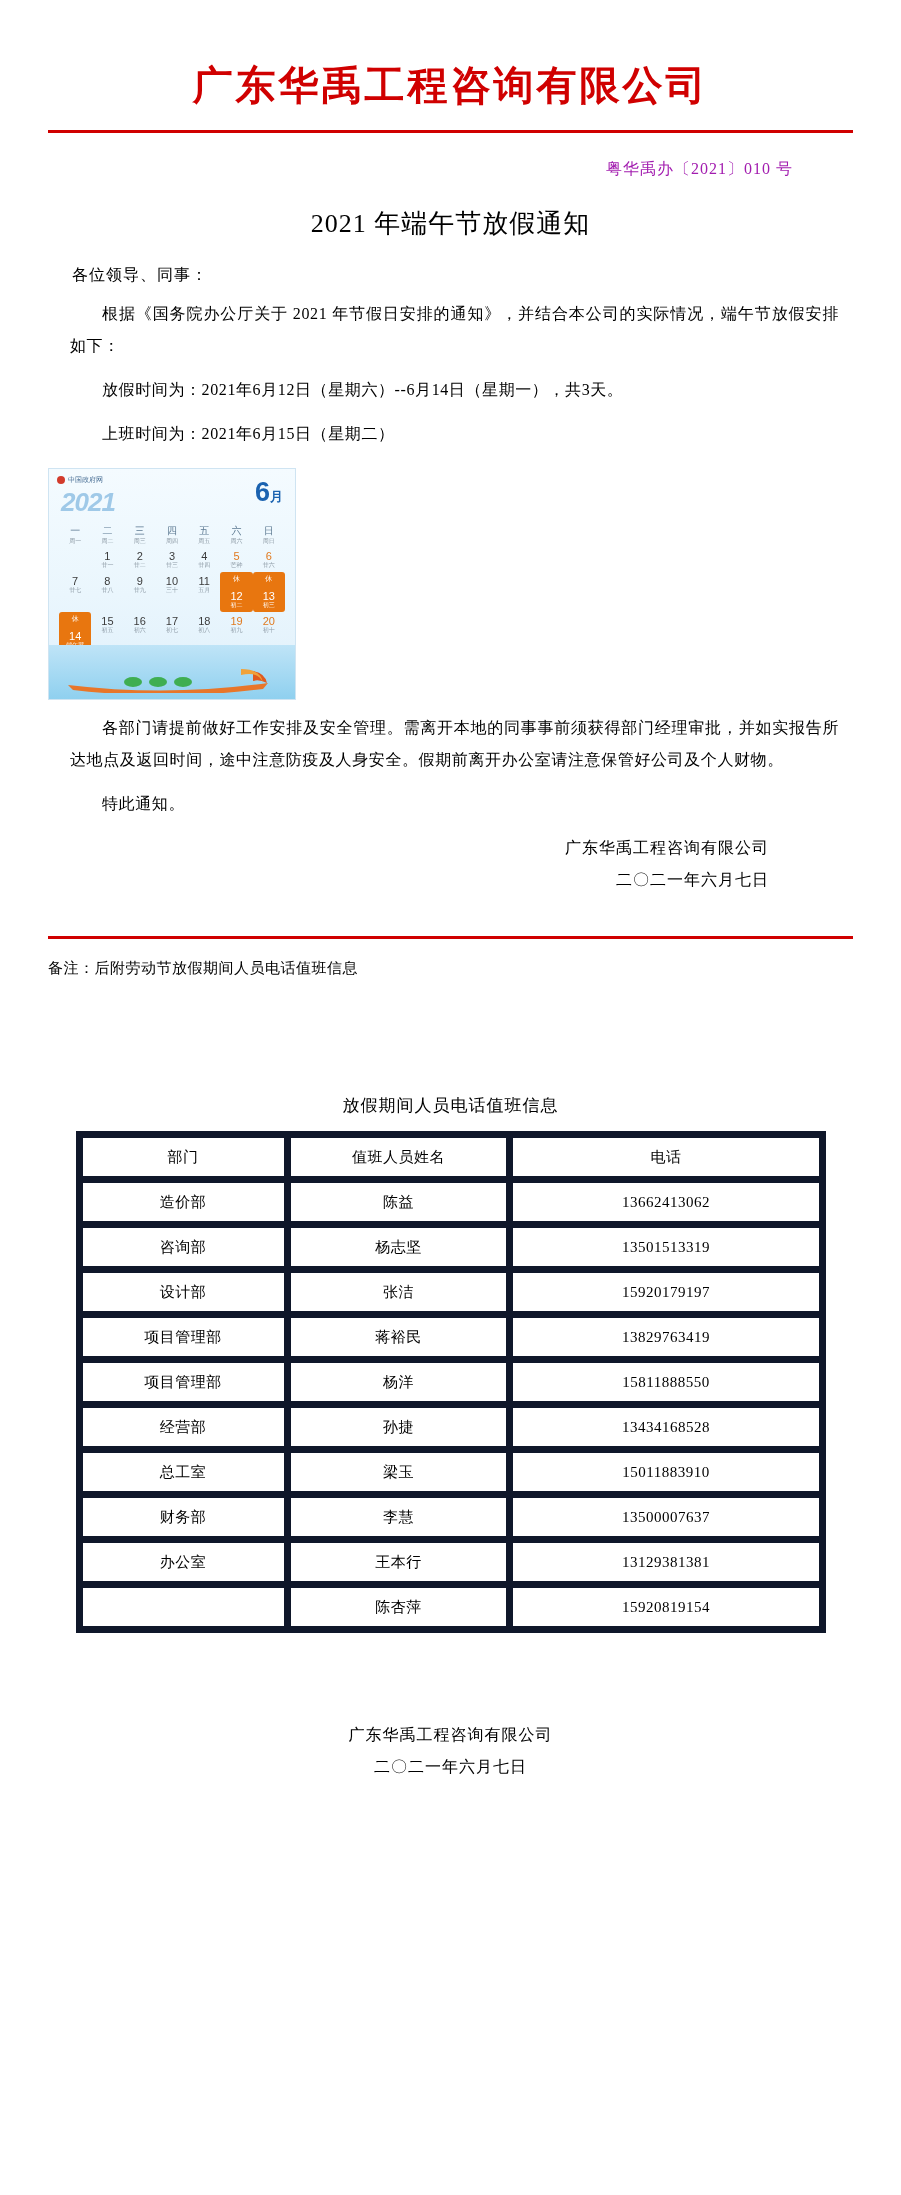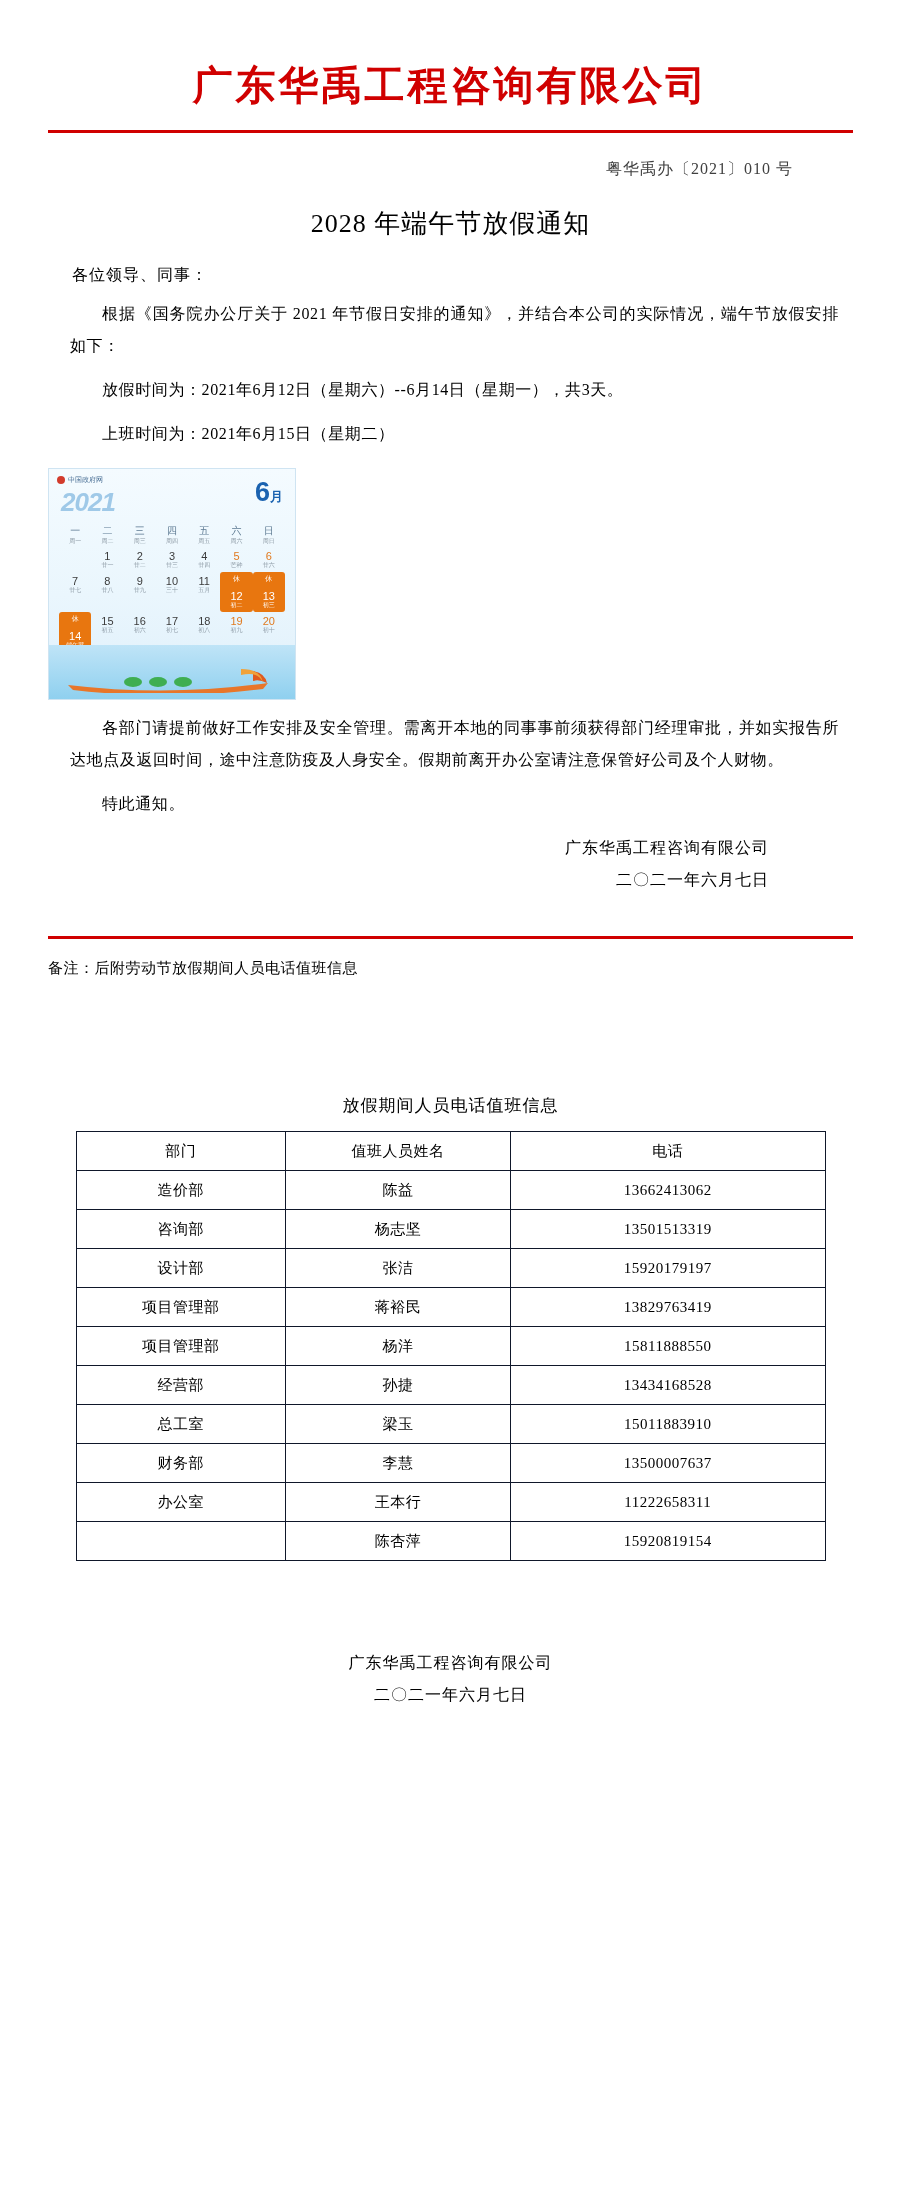--- a/index.html
+++ b/index.html
@@ -43,7 +43,7 @@
     font-size: 16px;
     margin-top: 26px;
     padding-right: 60px;
-    color: #404040;
+    color: #a21caf;
     letter-spacing: 1px;
   }
   .doc-title {

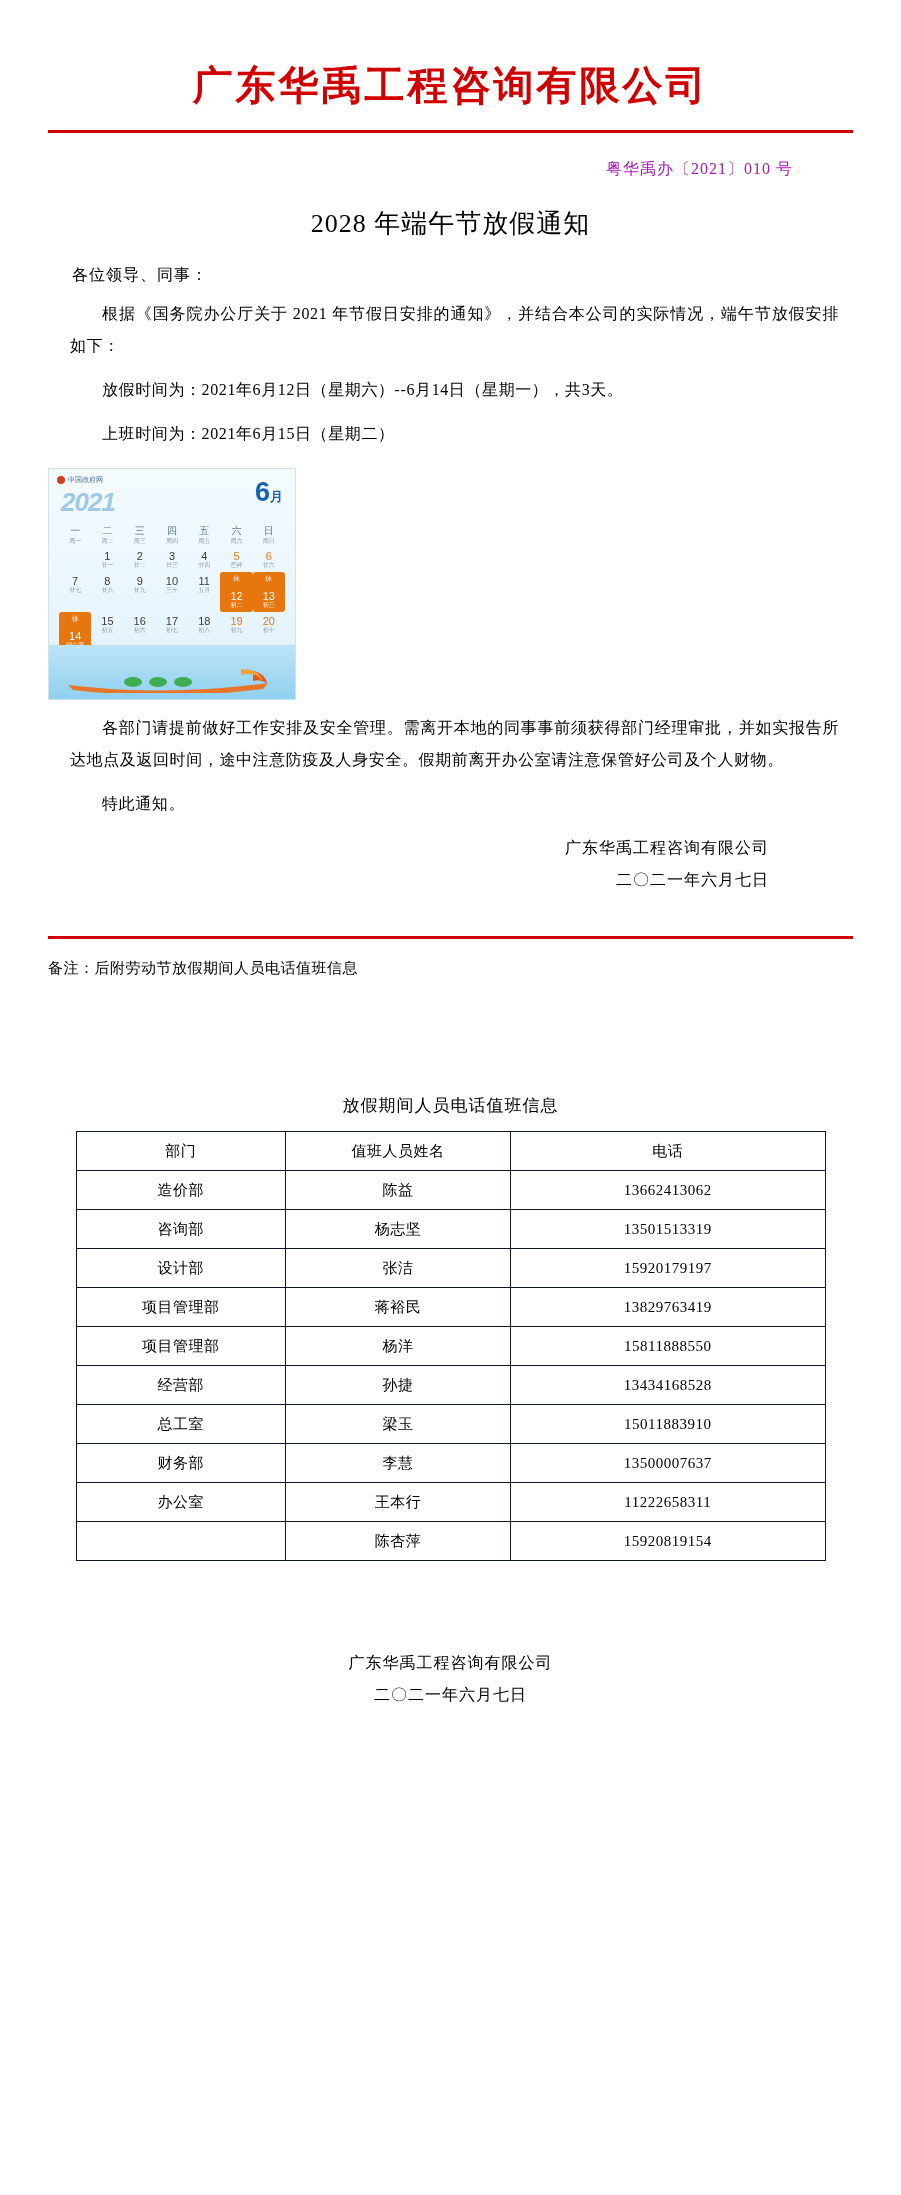--- a/index.html
+++ b/index.html
@@ -238,7 +238,7 @@
 
   <div class="doc-number">粤华禹办〔2021〕010 号</div>
 
-  <div class="doc-title">2028 年端午节放假通知</div>
+  <div class="doc-title">2021 年端午节放假通知</div>
 
   <div class="salutation">各位领导、同事：</div>
 

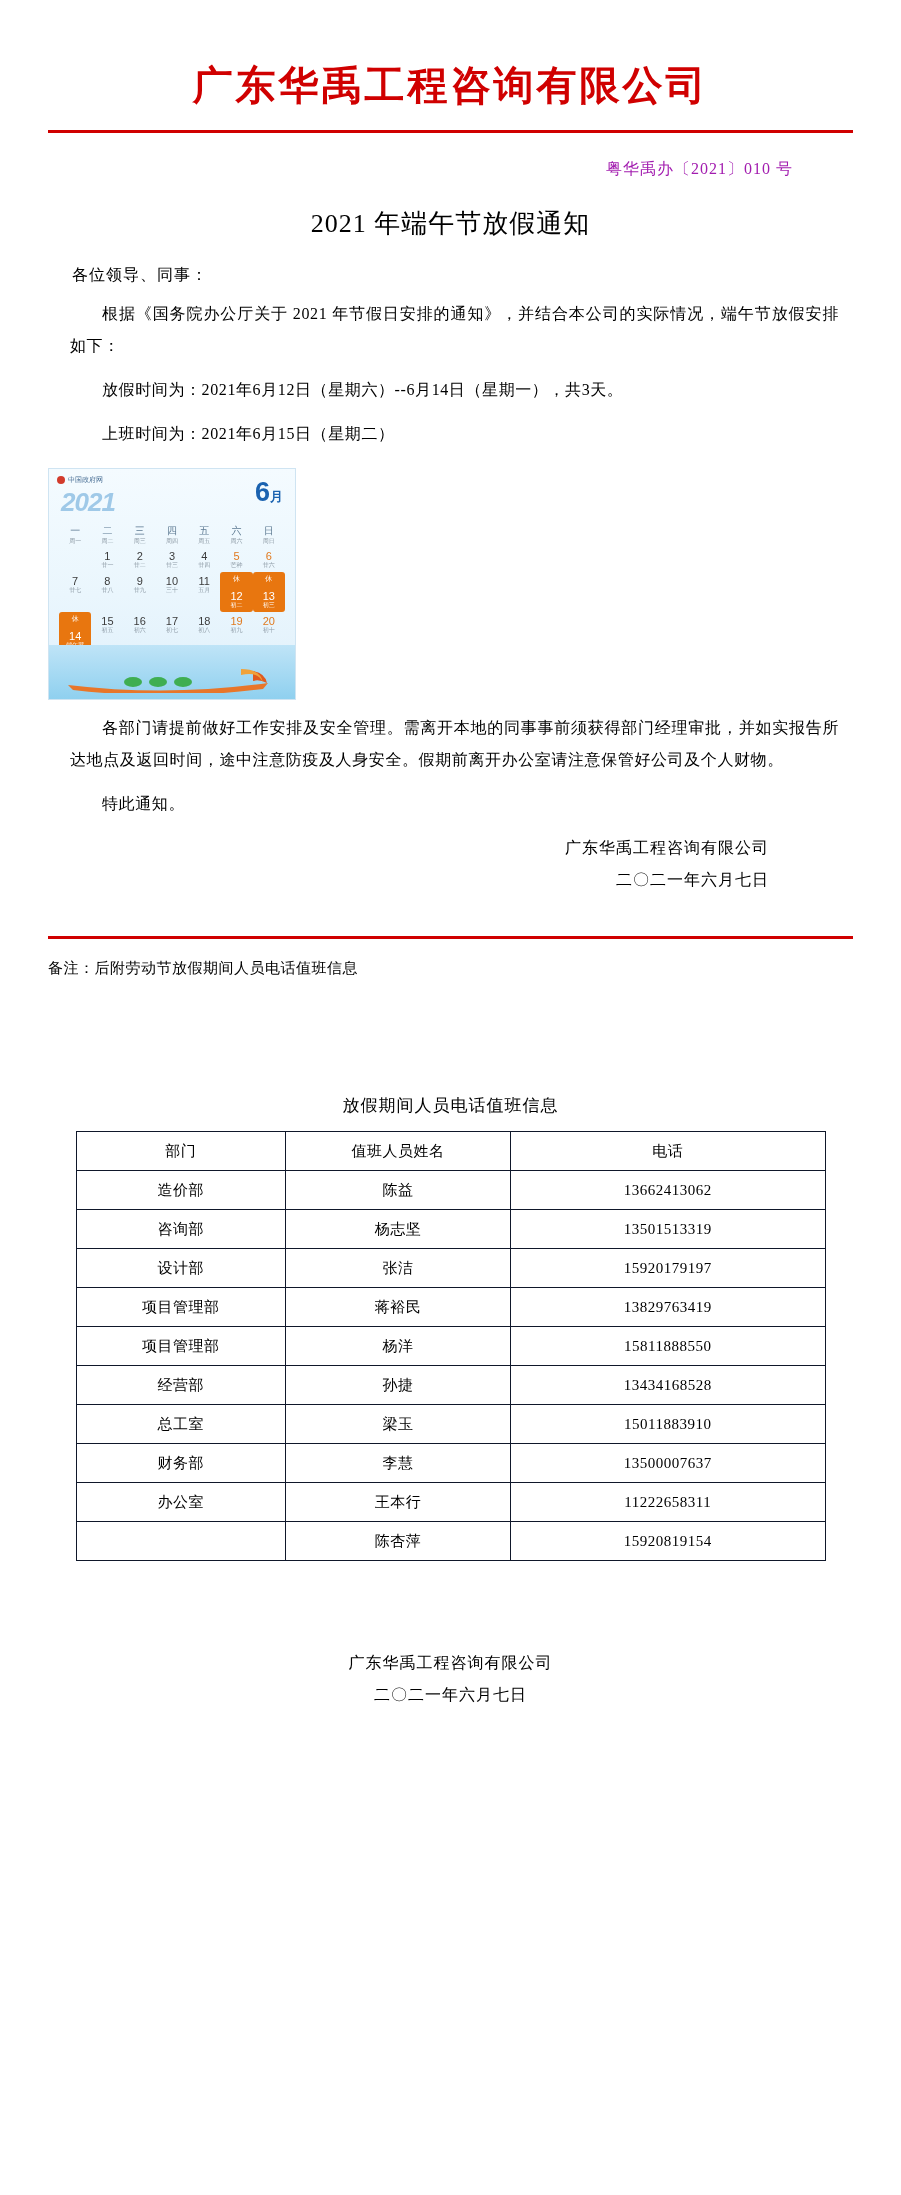--- a/index.html
+++ b/index.html
@@ -206,7 +206,7 @@
     width: 750px;
   }
   table.duty td, table.duty th {
-    border: 1px solid #0f172a;
+    border: 7px solid #0f172a;
     height: 36px;
     text-align: center;
     font-size: 15px;

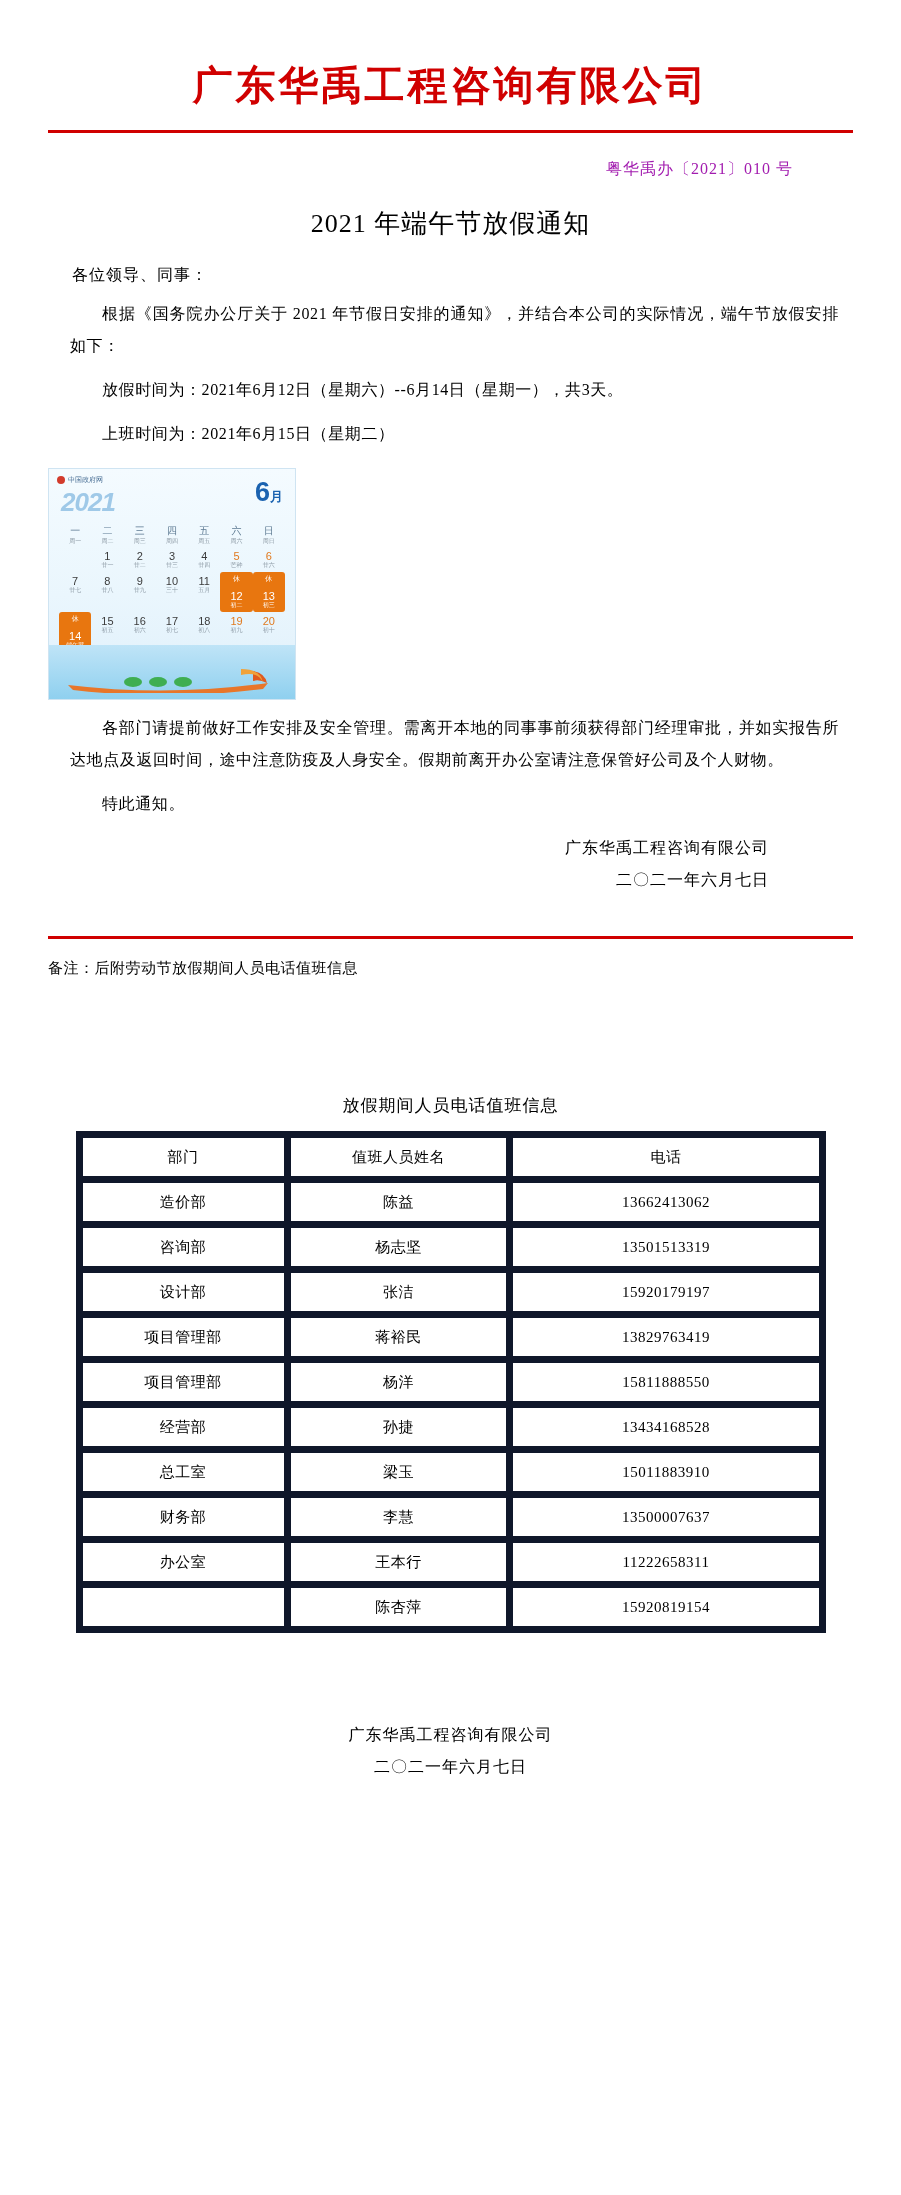--- a/index.html
+++ b/index.html
@@ -397,7 +397,7 @@
         <tr>
           <td>办公室</td>
           <td>王本行</td>
-          <td>11222658311</td>
+          <td>13129381381</td>
         </tr>
         <tr>
           <td></td>

